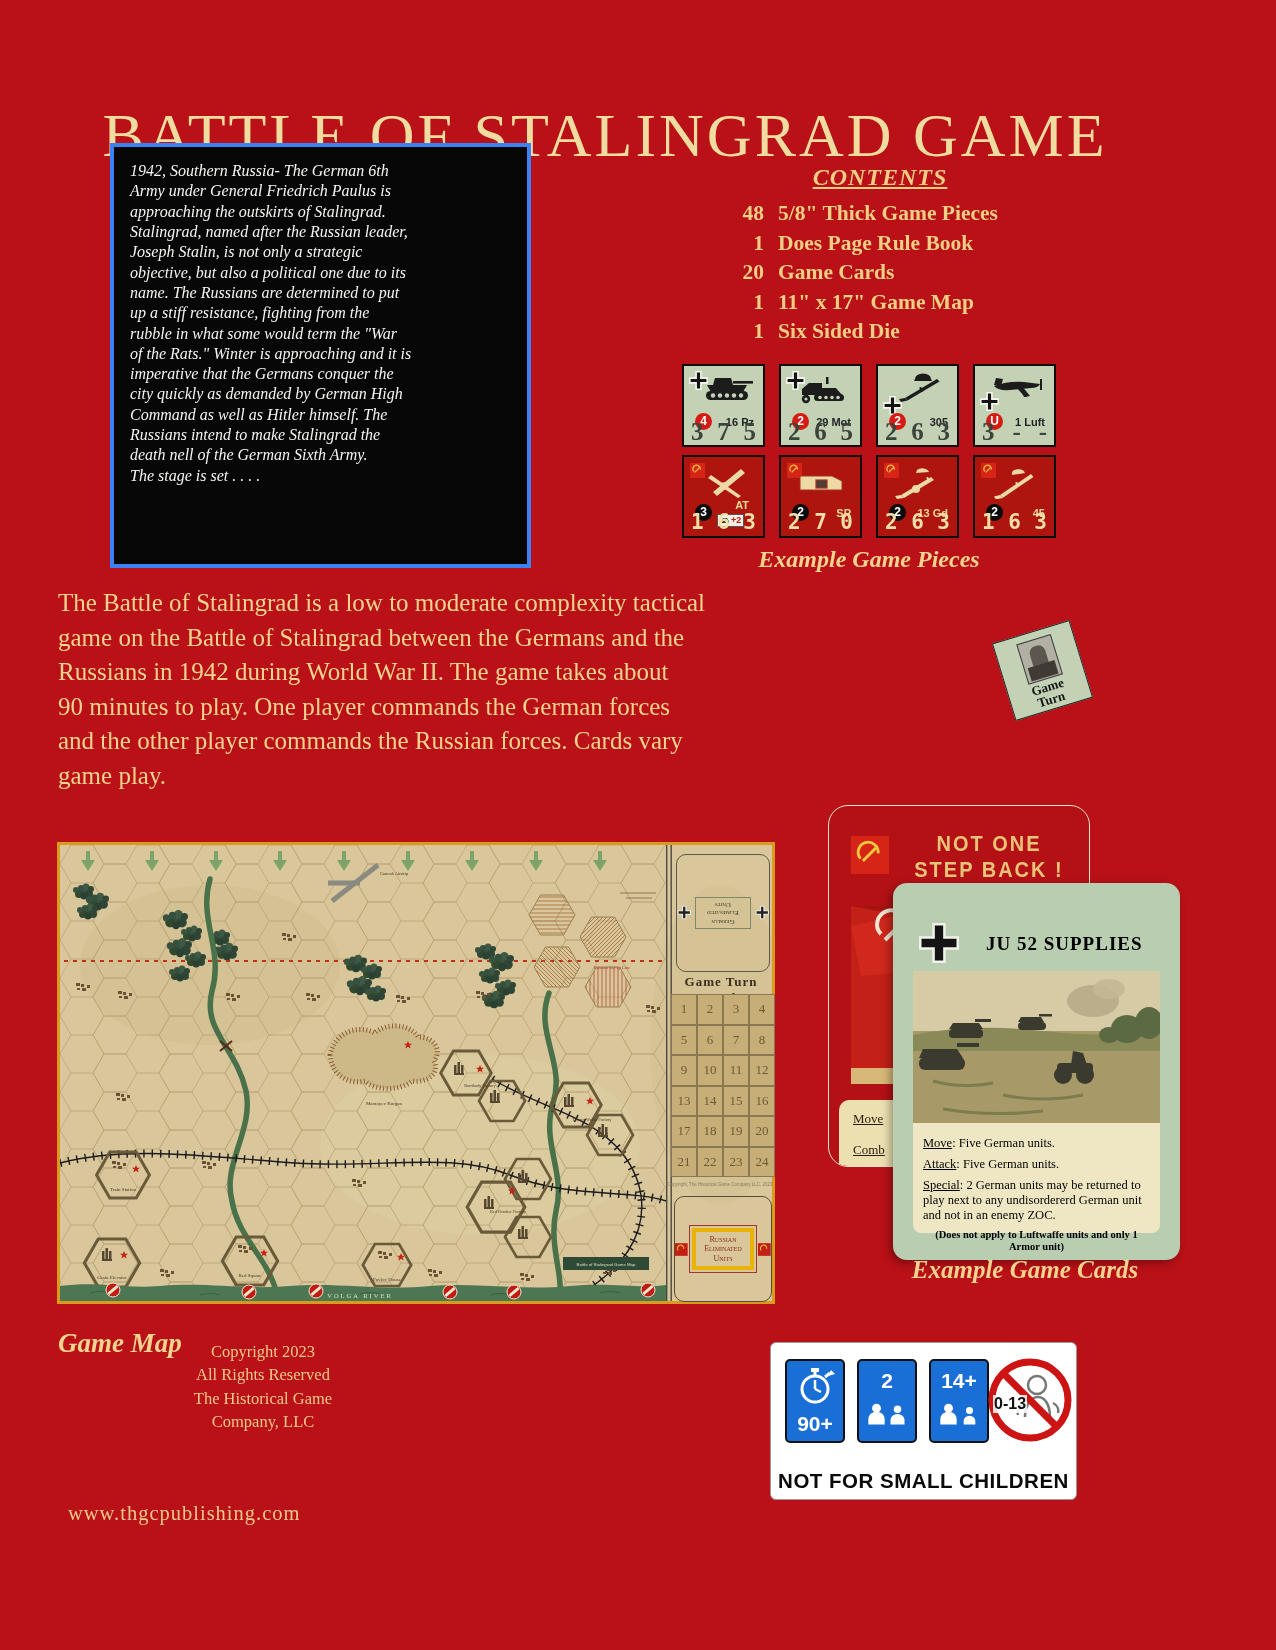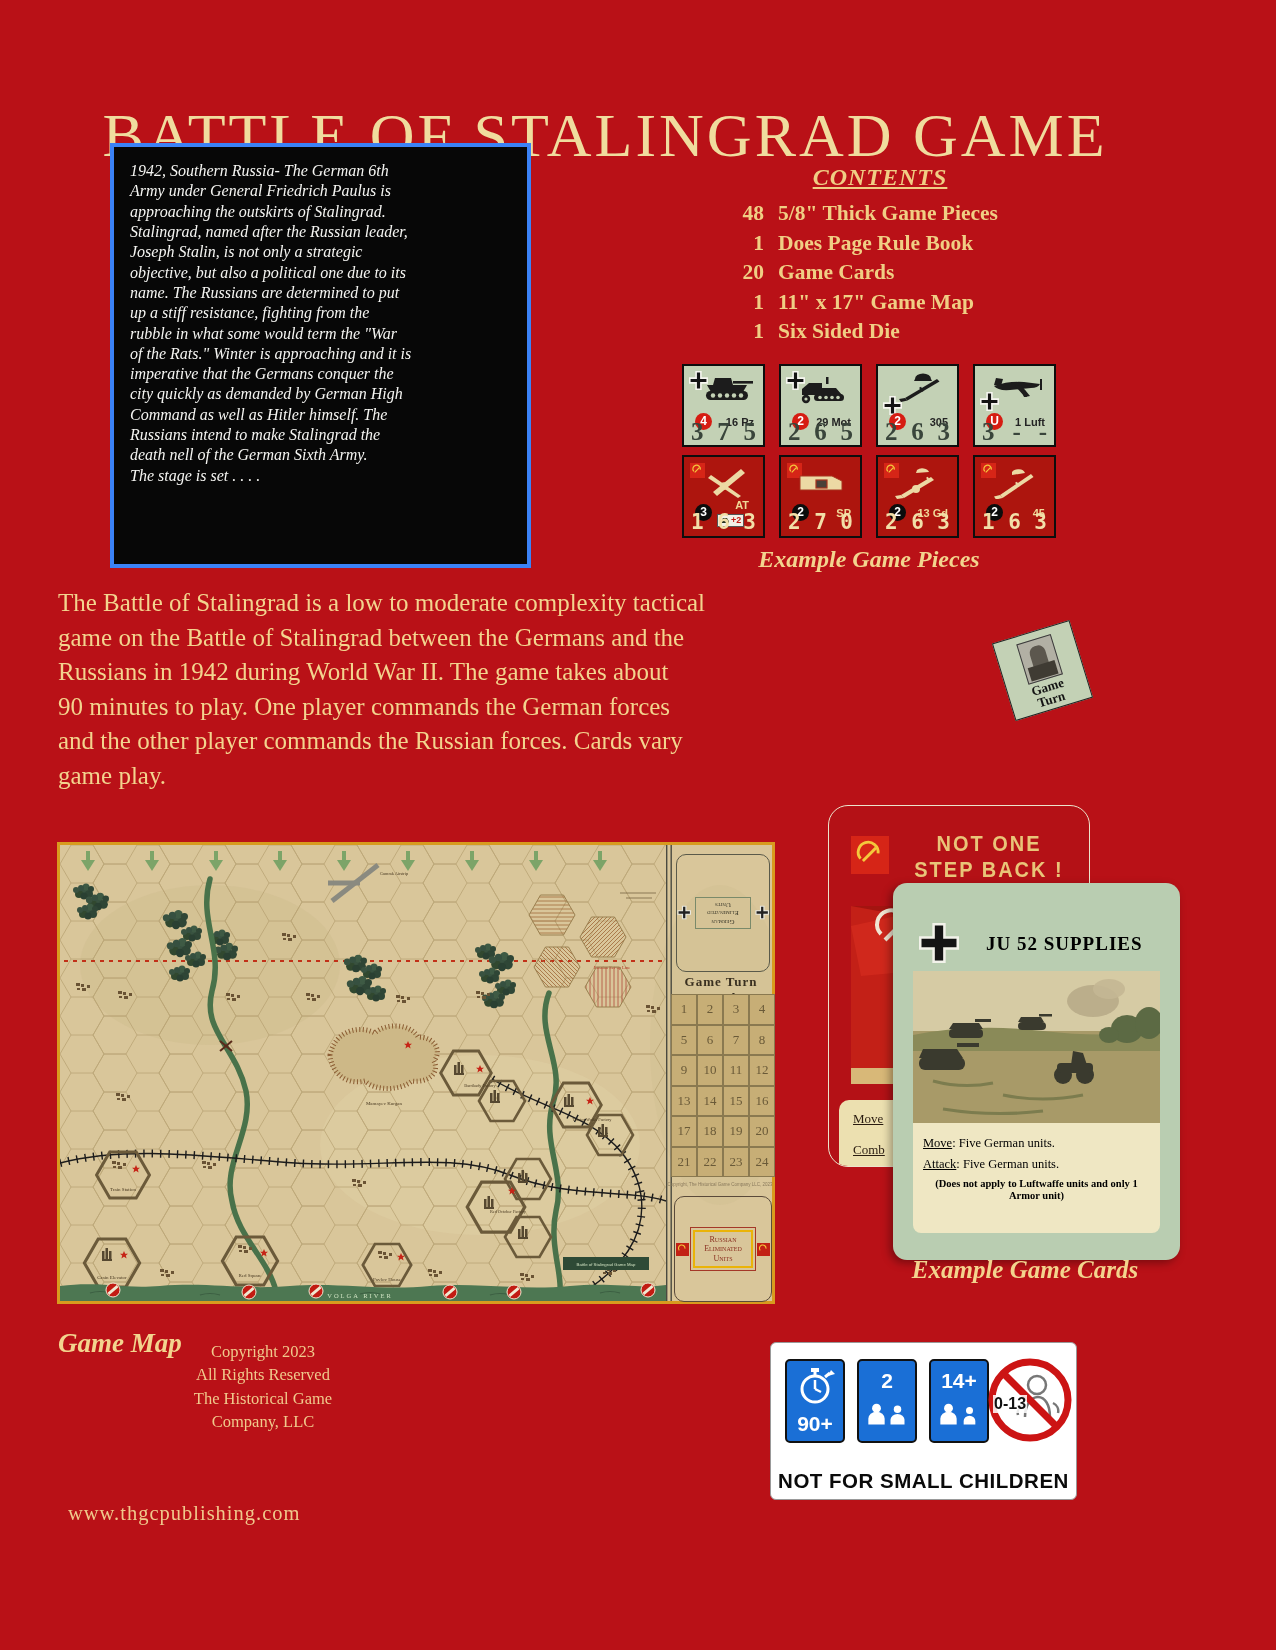--- a/index.html
+++ b/index.html
@@ -727,6 +727,7 @@
     <div class="gtext">
       <p><span class="u">Move</span><span>:  Five German units.</span></p>
       <p><span class="u">Attack</span><span>:  Five German units.</span></p>
+      <p><span class="u">Special</span><span>:  2 German units may be returned to play next to any undisordererd German unit and not in an enemy ZOC.</span></p>
       <p class="gnote">(Does not apply to Luftwaffe units and only 1 Armor unit)</p>
     </div>
   </div>

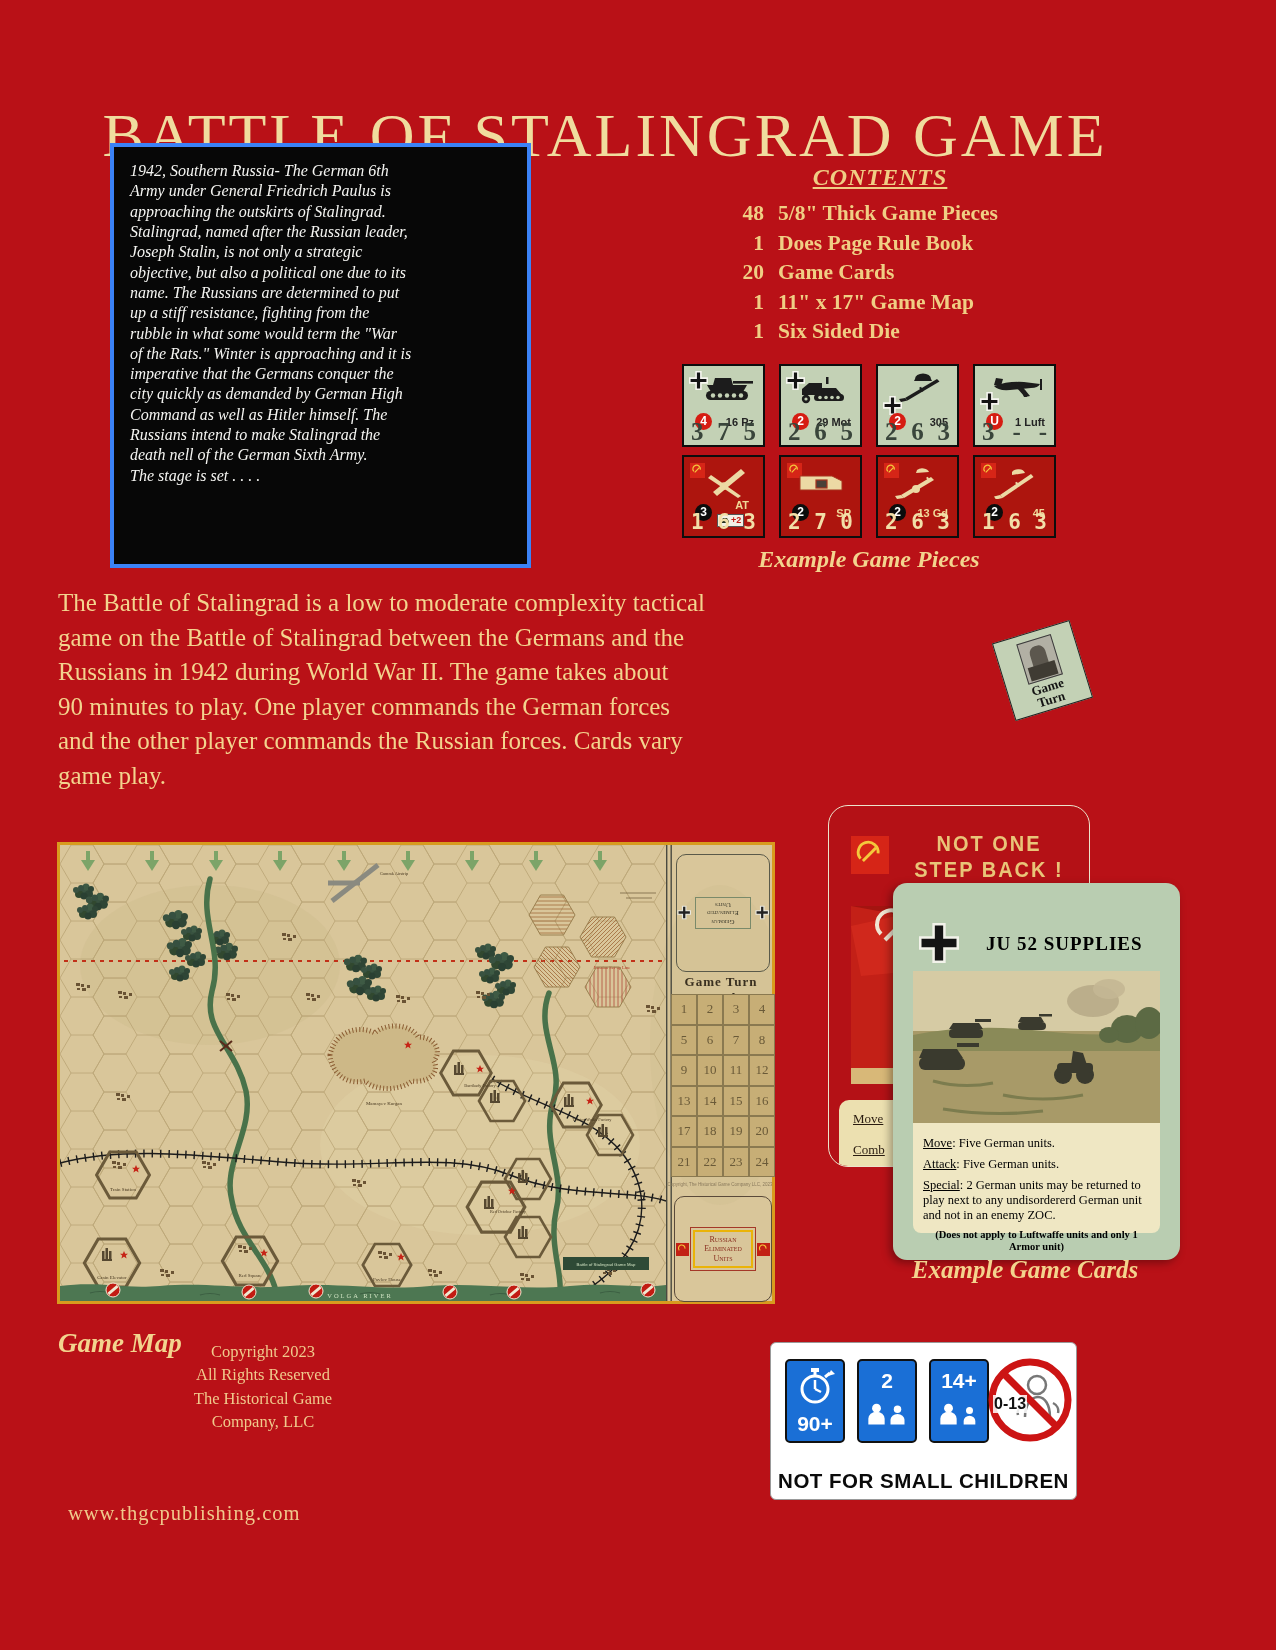--- a/index.html
+++ b/index.html
@@ -73,7 +73,7 @@
   .ttcopy{left:660px;top:1182px;width:120px;text-align:center;font:4.5px "Liberation Sans",sans-serif;color:#8a7a5c;}
   .relim{left:674px;top:1196px;width:96px;height:104px;border:1.5px solid #5a4a3a;border-radius:10px;
          display:flex;align-items:center;justify-content:center;gap:4px;}
-  .rlbl{border:2px solid #eab308;outline:1px solid #a43828;outline-offset:2px;padding:3px 2px;width:52px;
+  .rlbl{border:4px solid #eab308;outline:1px solid #a43828;outline-offset:2px;padding:3px 2px;width:52px;
         text-align:center;font:8px/9.5px "Liberation Serif",serif;font-variant:small-caps;color:#8a3020;}
   
   .rcard{left:828px;top:805px;width:262px;height:362px;background:#b41116;border:1.5px solid #ece4cc;

